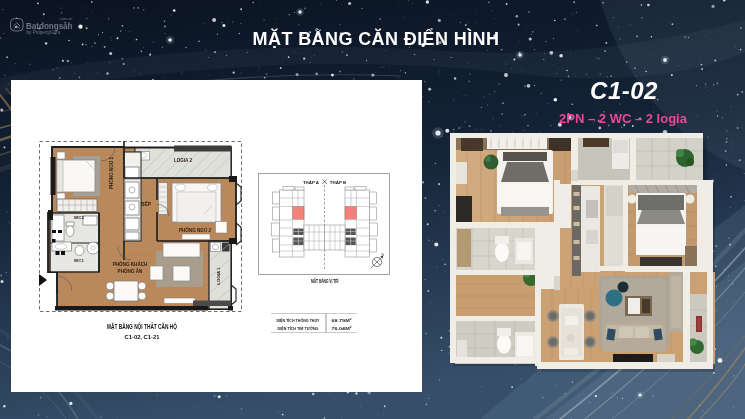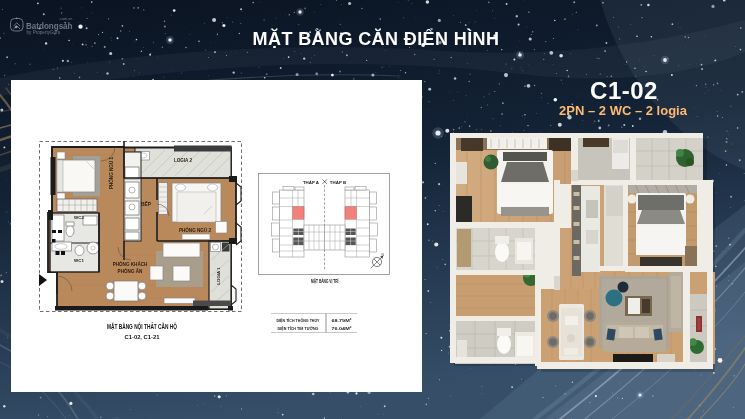--- a/index.html
+++ b/index.html
@@ -4,7 +4,7 @@
 html,body{margin:0;padding:0;width:745px;height:419px;overflow:hidden;background:#13233a;font-family:"Liberation Sans",sans-serif;}
 .abs{position:absolute;}
 #title{left:0;top:29px;width:752px;text-align:center;color:#fdfdfd;font-size:18px;font-weight:bold;letter-spacing:0.4px;}
-#c102{left:539px;top:77px;width:170px;text-align:center;color:#fff;font-weight:bold;font-size:24px;letter-spacing:0.5px;}
+#c102{left:539px;top:77px;width:170px;text-align:center;color:#fff;font-weight:bold;font-size:24px;letter-spacing:0.5px;font-style:italic;}
 #c102sub{left:518px;top:103px;width:210px;text-align:center;color:#fdba74;font-weight:bold;font-size:13px;}
 </style></head>
 <body>

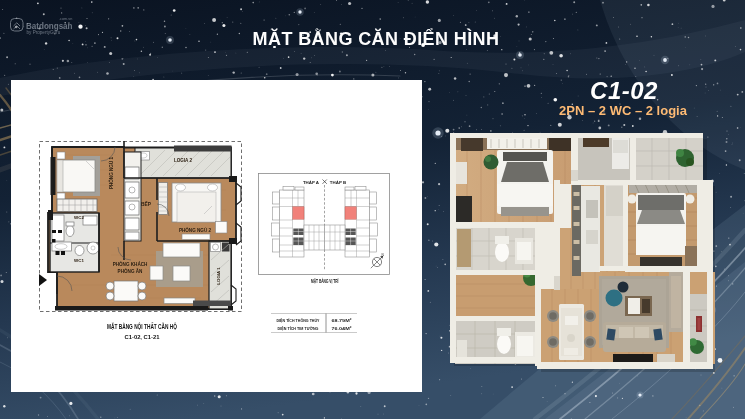--- a/index.html
+++ b/index.html
@@ -5,7 +5,7 @@
 .abs{position:absolute;}
 #title{left:0;top:29px;width:752px;text-align:center;color:#fdfdfd;font-size:18px;font-weight:bold;letter-spacing:0.4px;}
 #c102{left:539px;top:77px;width:170px;text-align:center;color:#fff;font-weight:bold;font-size:24px;letter-spacing:0.5px;font-style:italic;}
-#c102sub{left:518px;top:103px;width:210px;text-align:center;color:#fdba74;font-weight:bold;font-size:13px;}
+#c102sub{left:518px;top:111px;width:210px;text-align:center;color:#ec4899;font-weight:bold;font-size:13px;}
 </style></head>
 <body>
 <svg width="745" height="419" viewBox="0 0 745 419" style="position:absolute;left:0;top:0">

